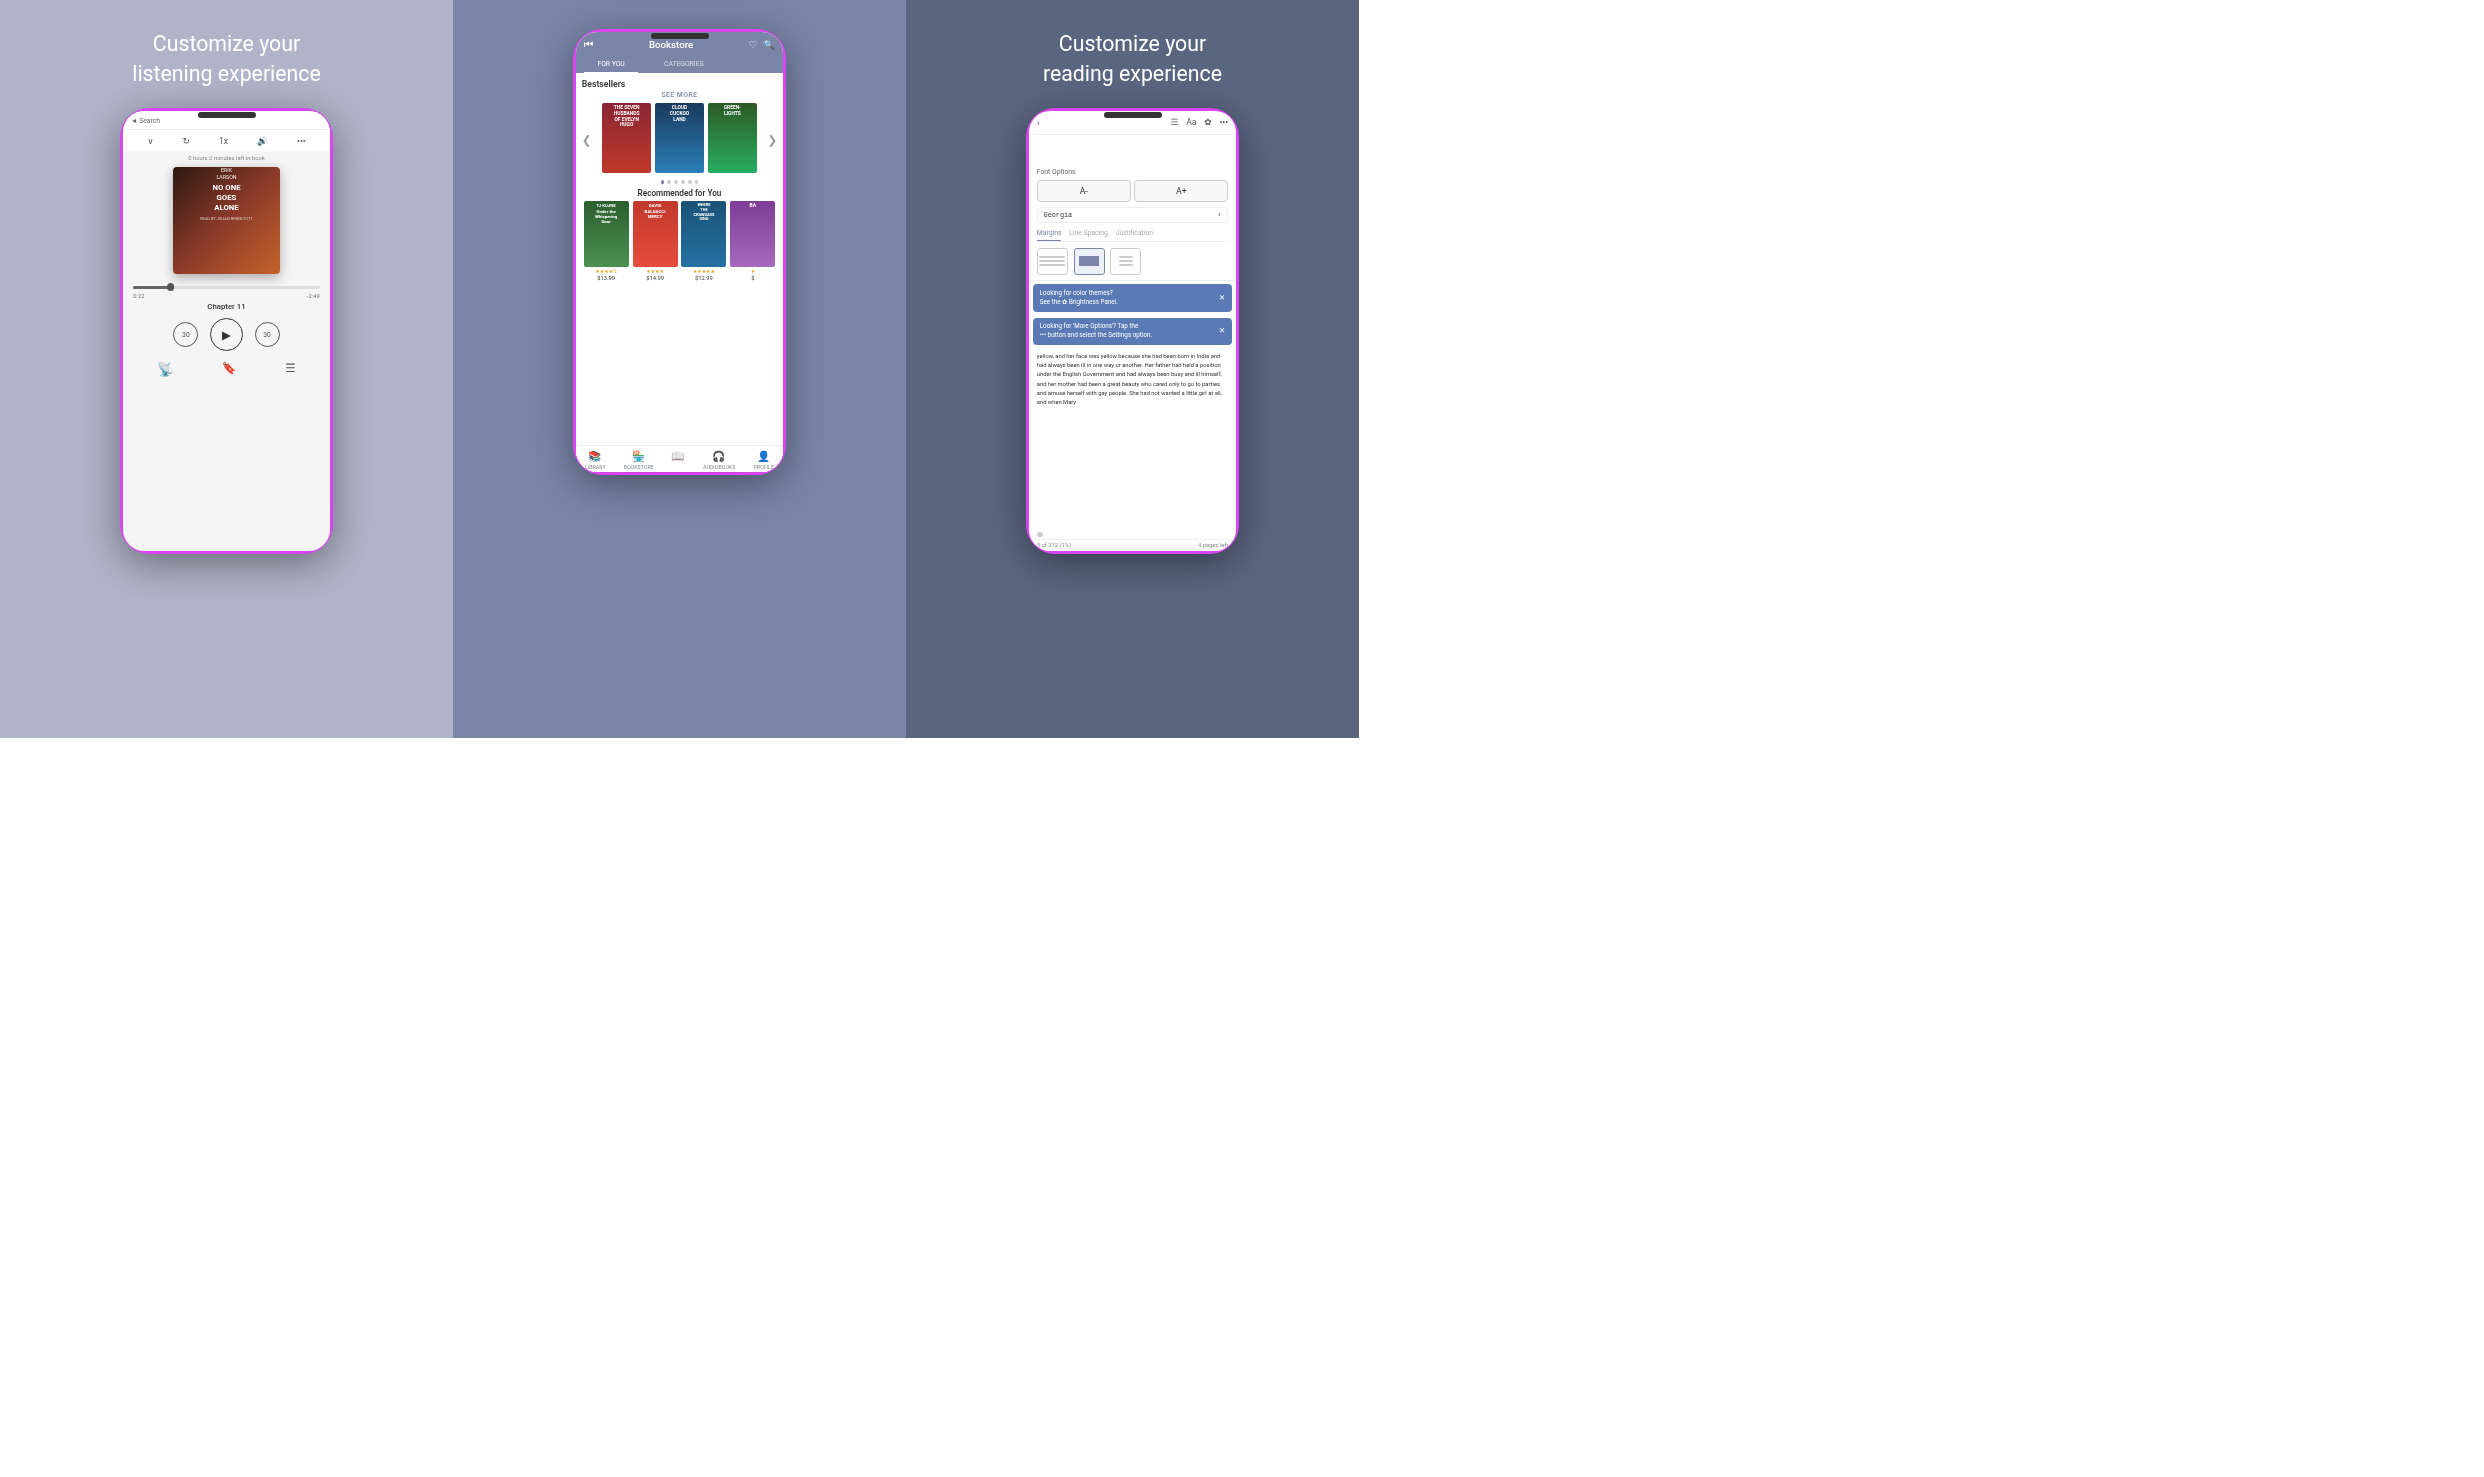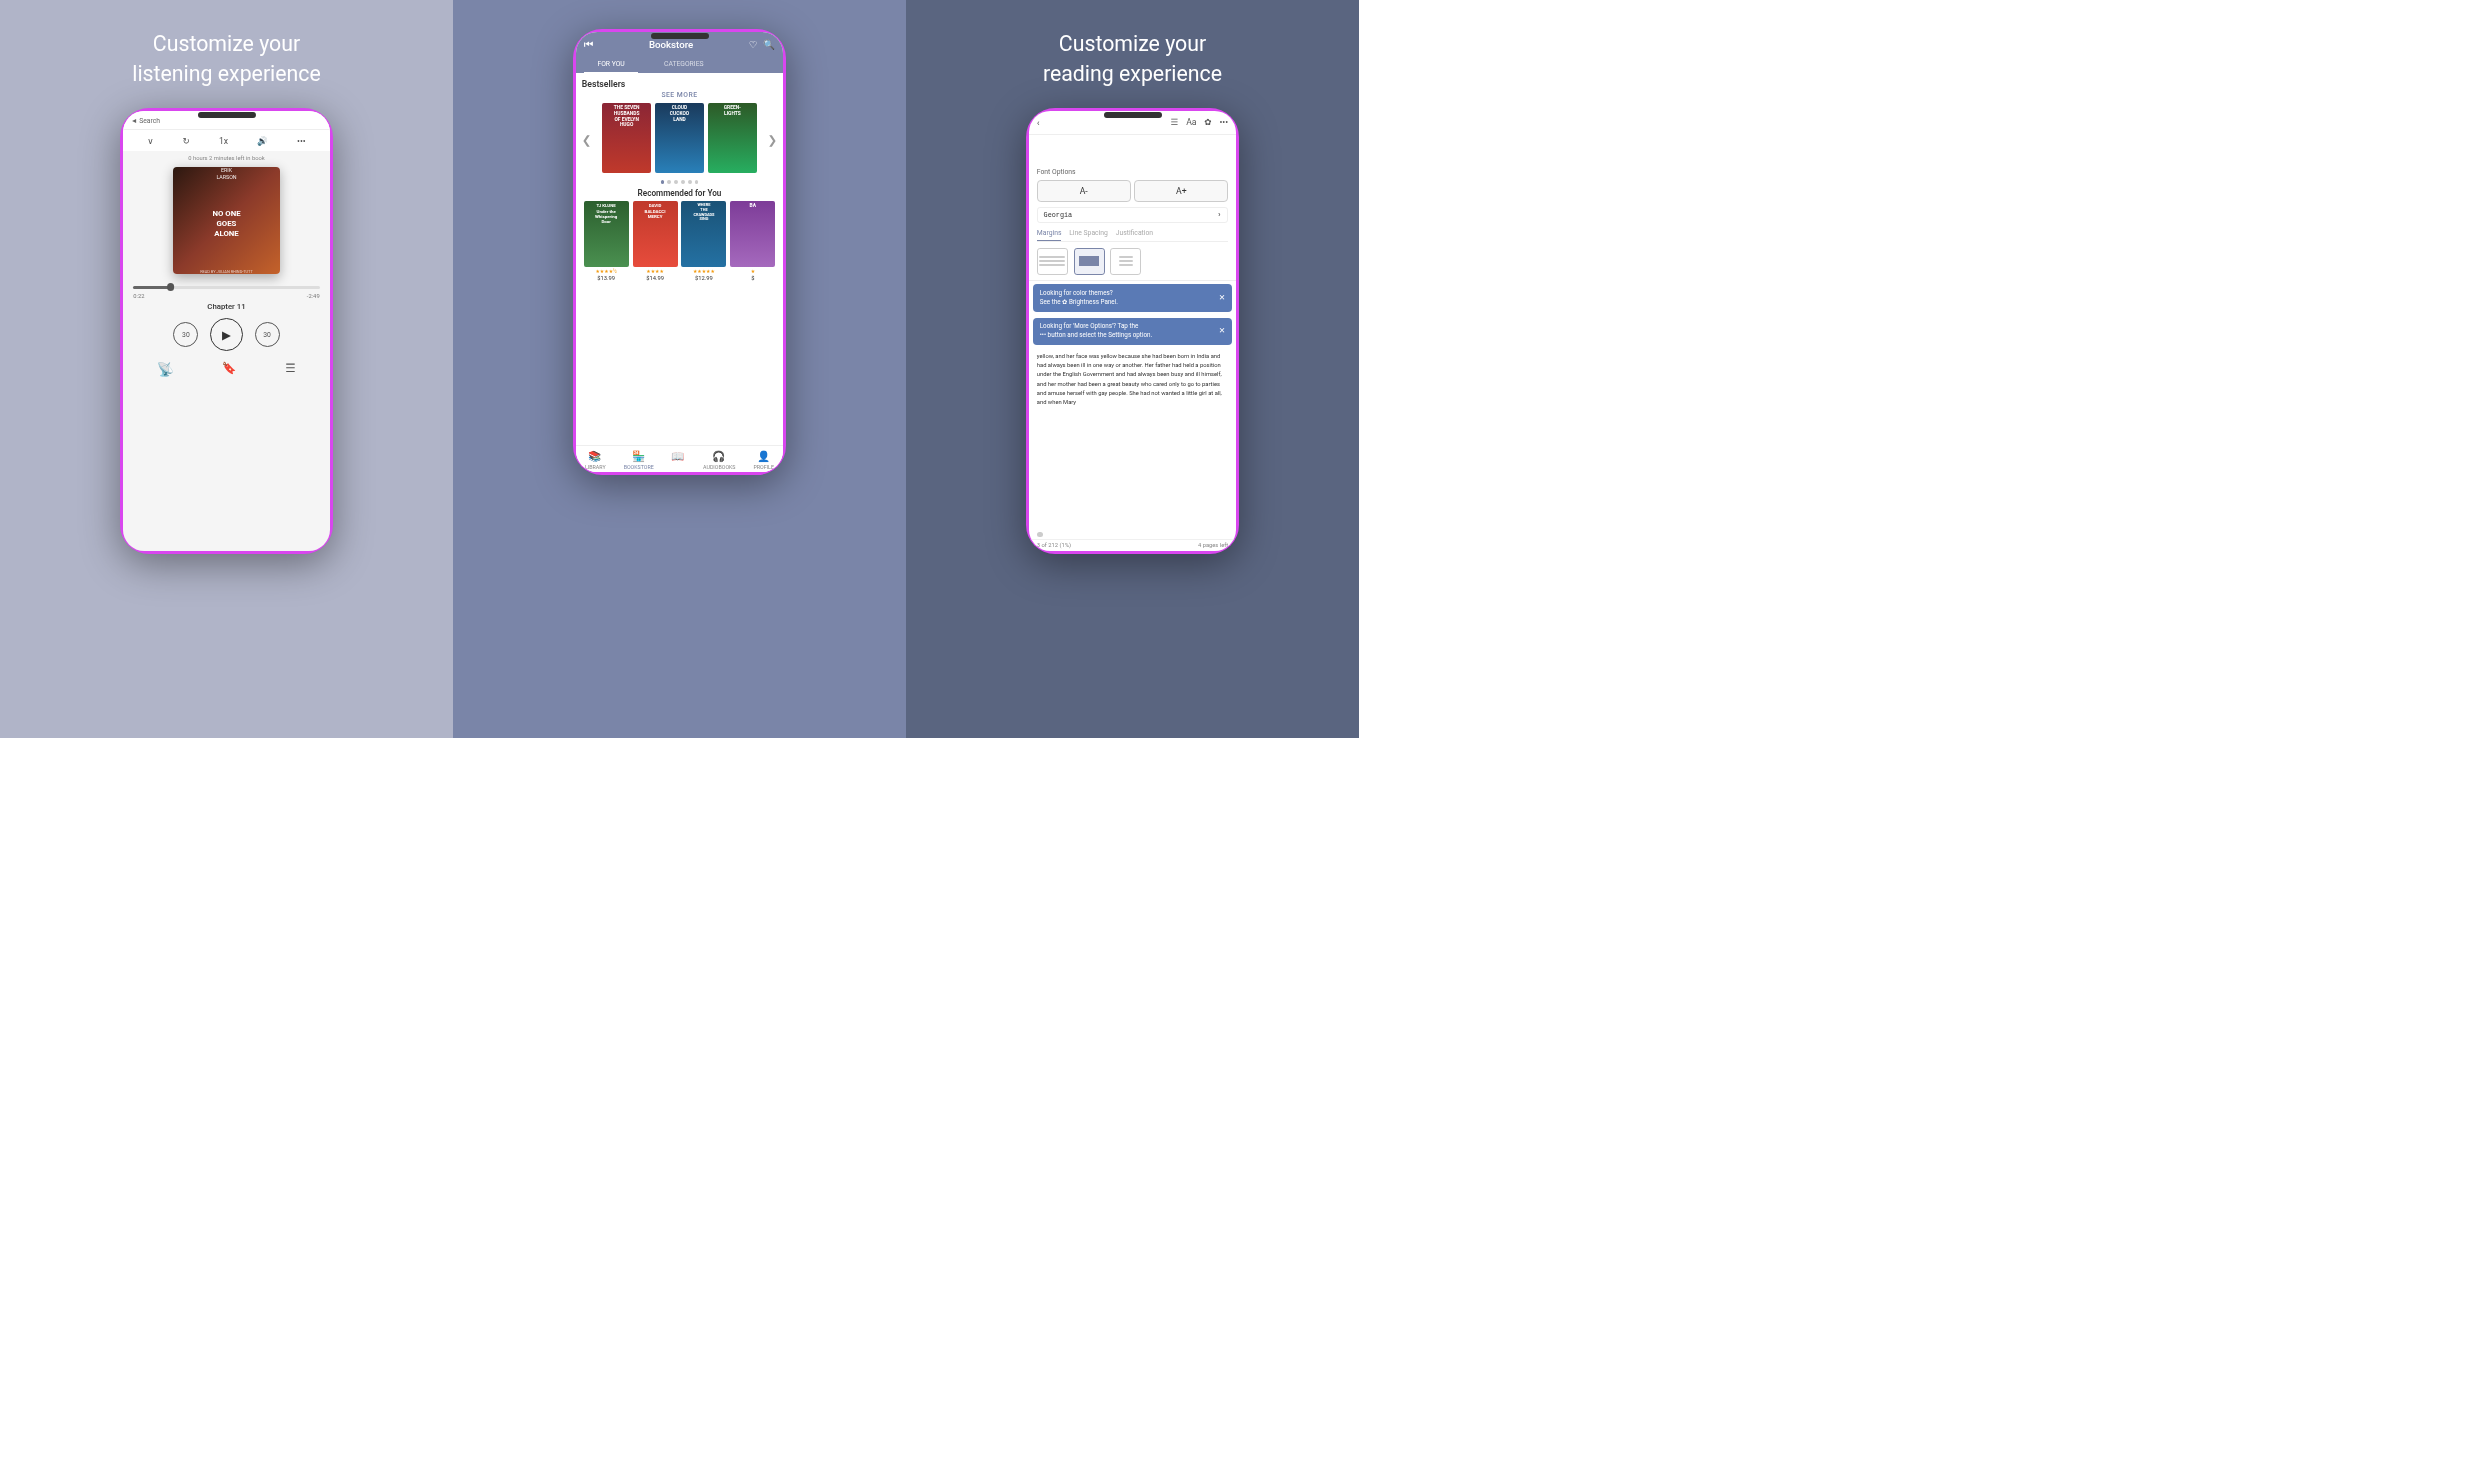--- a/index.html
+++ b/index.html
@@ -124,7 +124,7 @@
       display: flex;
       flex-direction: column;
       align-items: center;
-      justify-content: space-between;
+      justify-content: flex-start;
       color: white;
       font-size: 6.8px;
       text-align: center;

